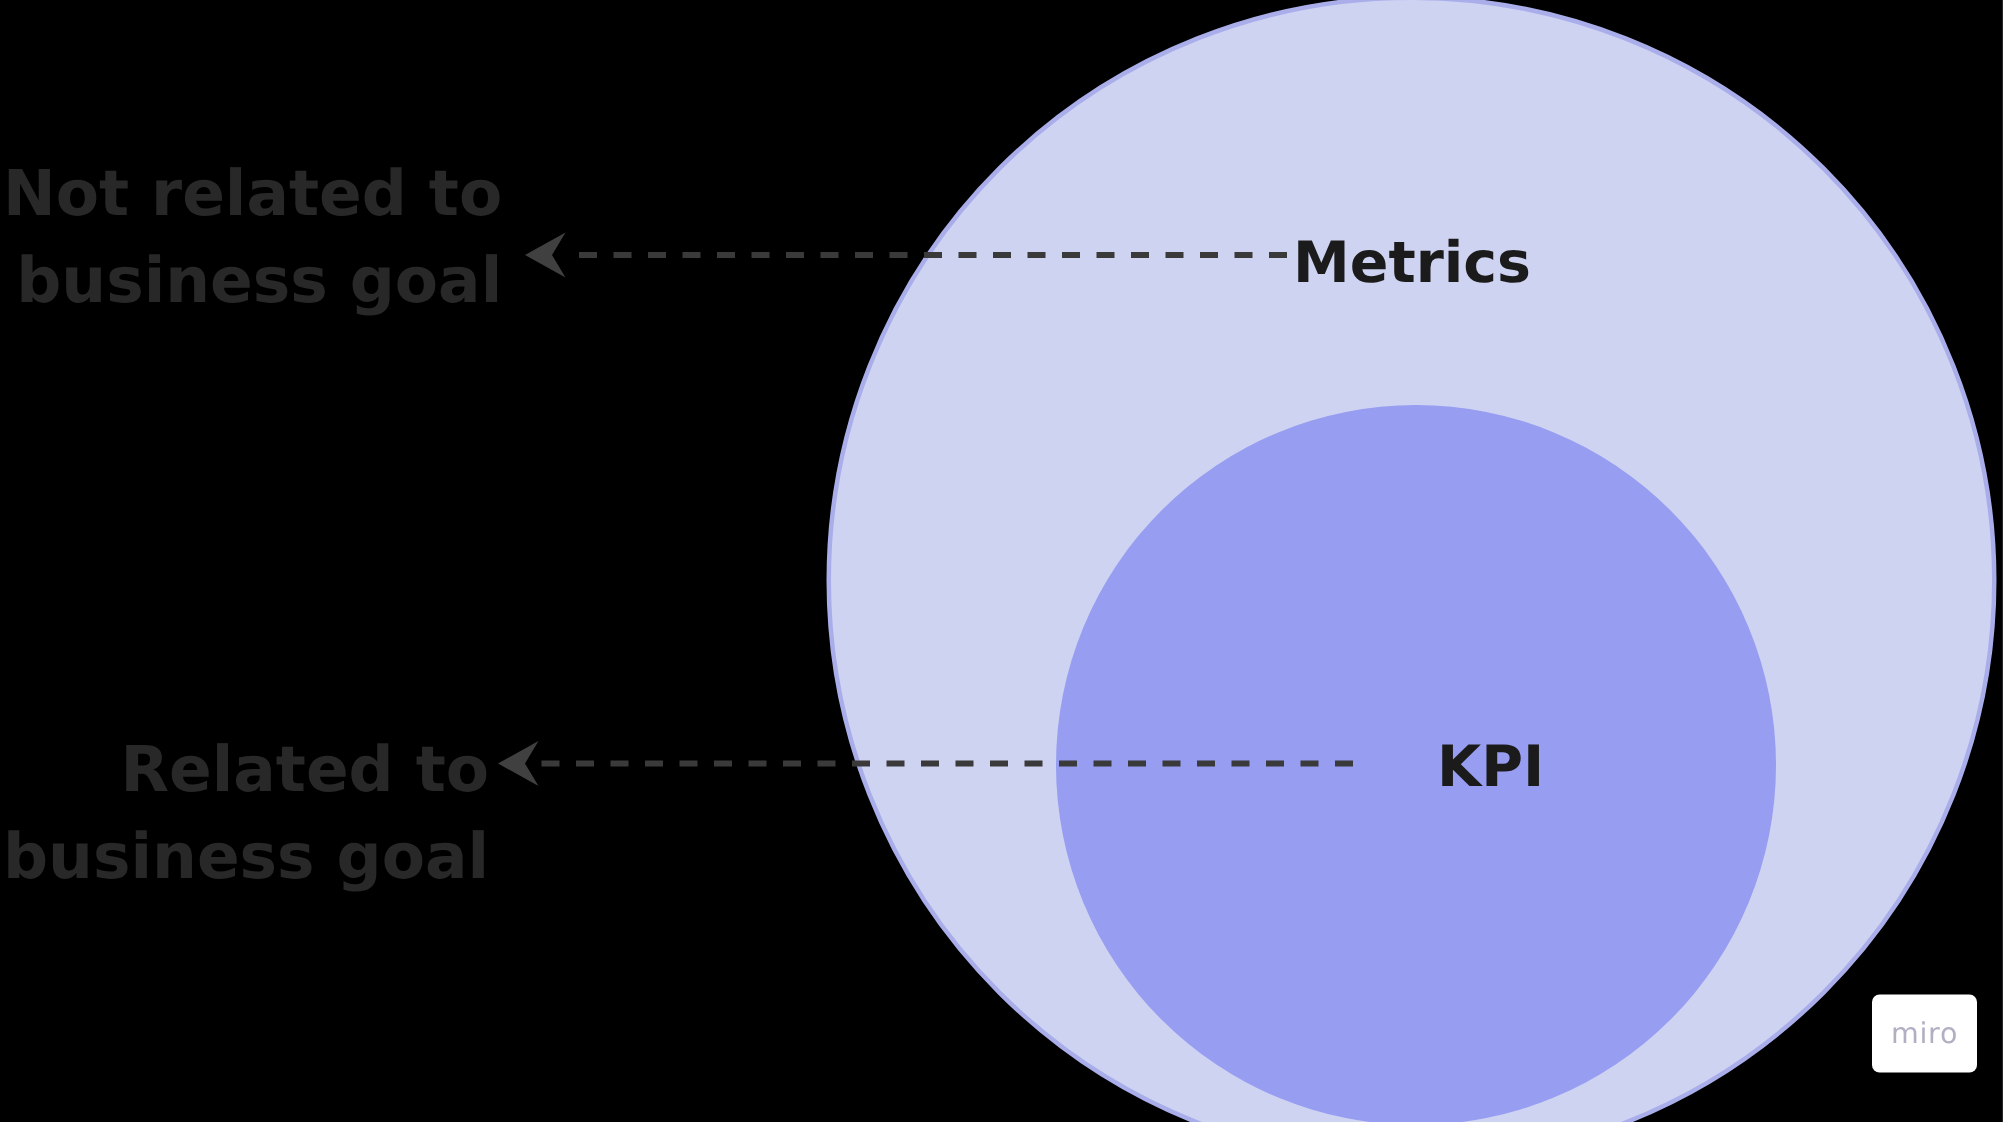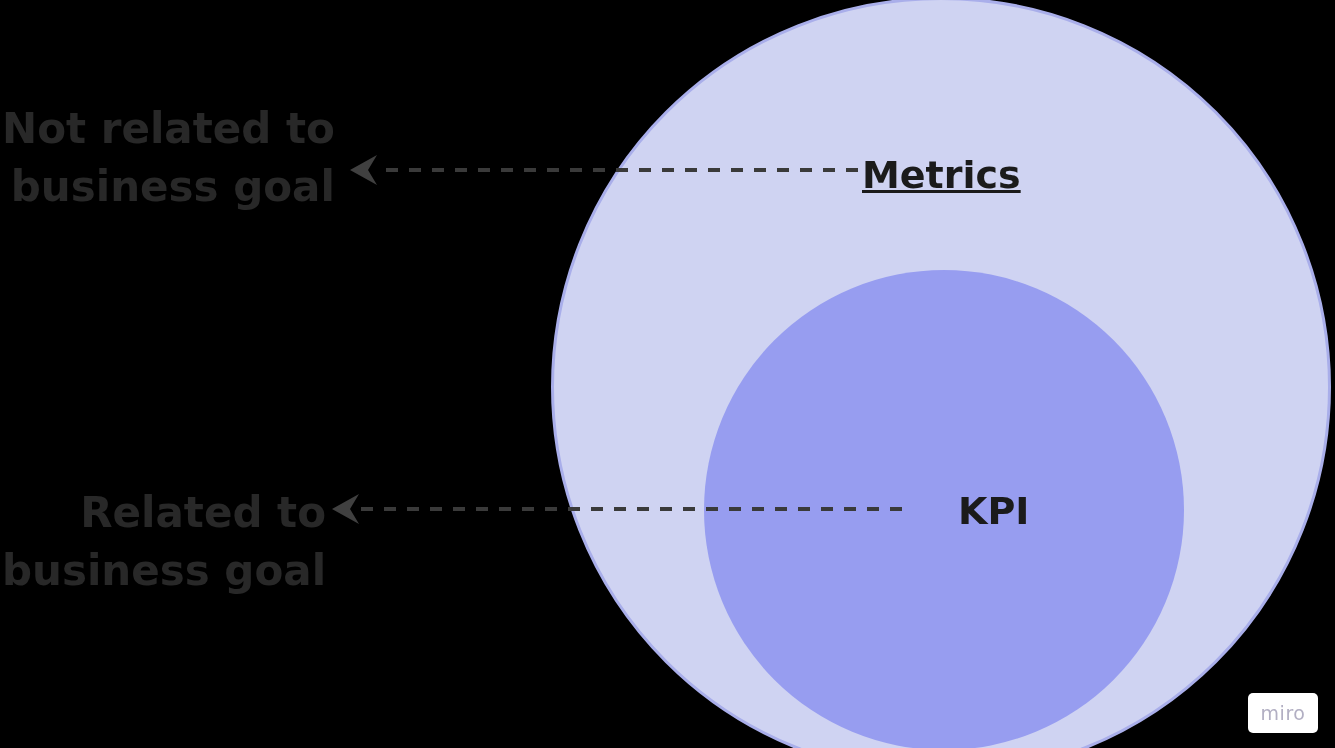--- a/index.html
+++ b/index.html
@@ -43,7 +43,7 @@
     white-space: nowrap;
     line-height: 1;
   }
-  .shape-label.metrics { left: 862px; top: 156px; text-decoration: underline; }
+  .shape-label.metrics { left: 862px; top: 156px; }
   .shape-label.kpi     { left: 958px; top: 492px; }
   .side-label {
     position: absolute;

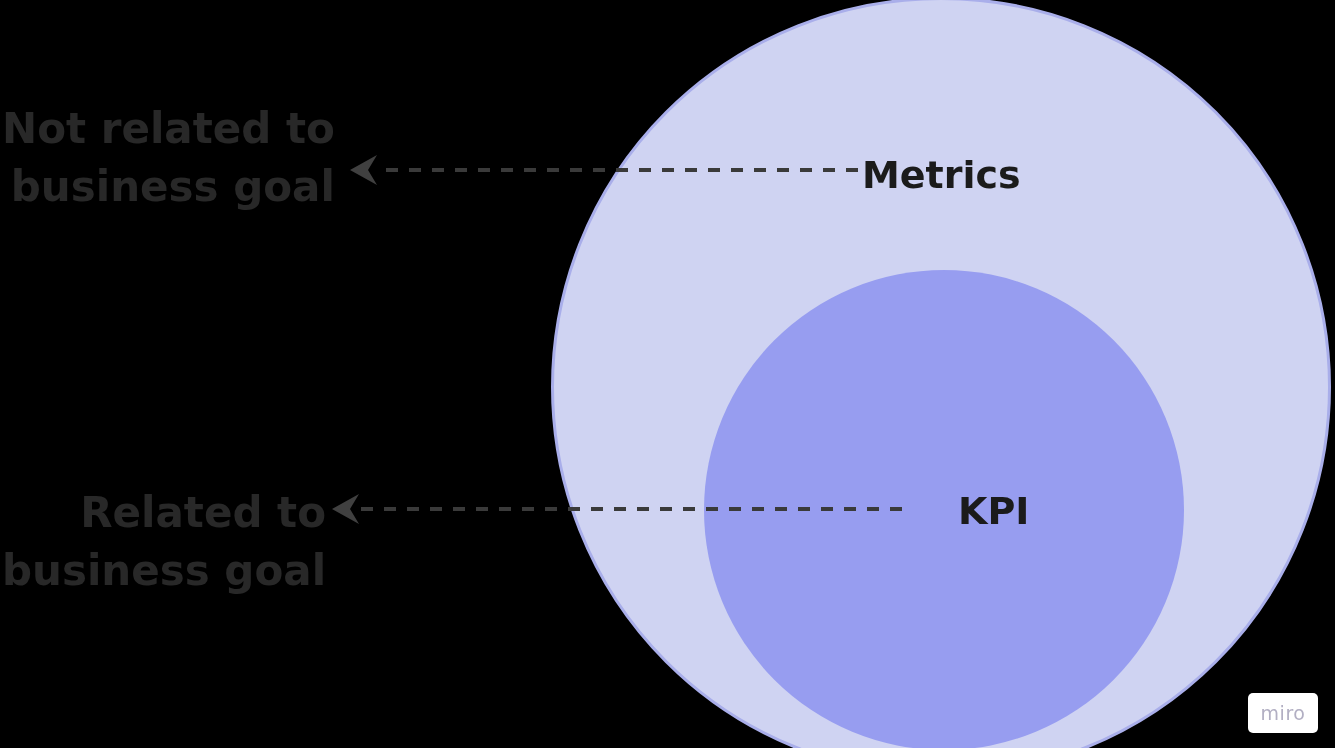--- a/index.html
+++ b/index.html
@@ -67,9 +67,9 @@
   .watermark {
     position: absolute;
     left: 1248px;
-    top: 693px;
+    top: 663px;
     width: 70px;
-    height: 40px;
+    height: 52px;
     background: #ffffff;
     border-radius: 5px;
     display: flex;

